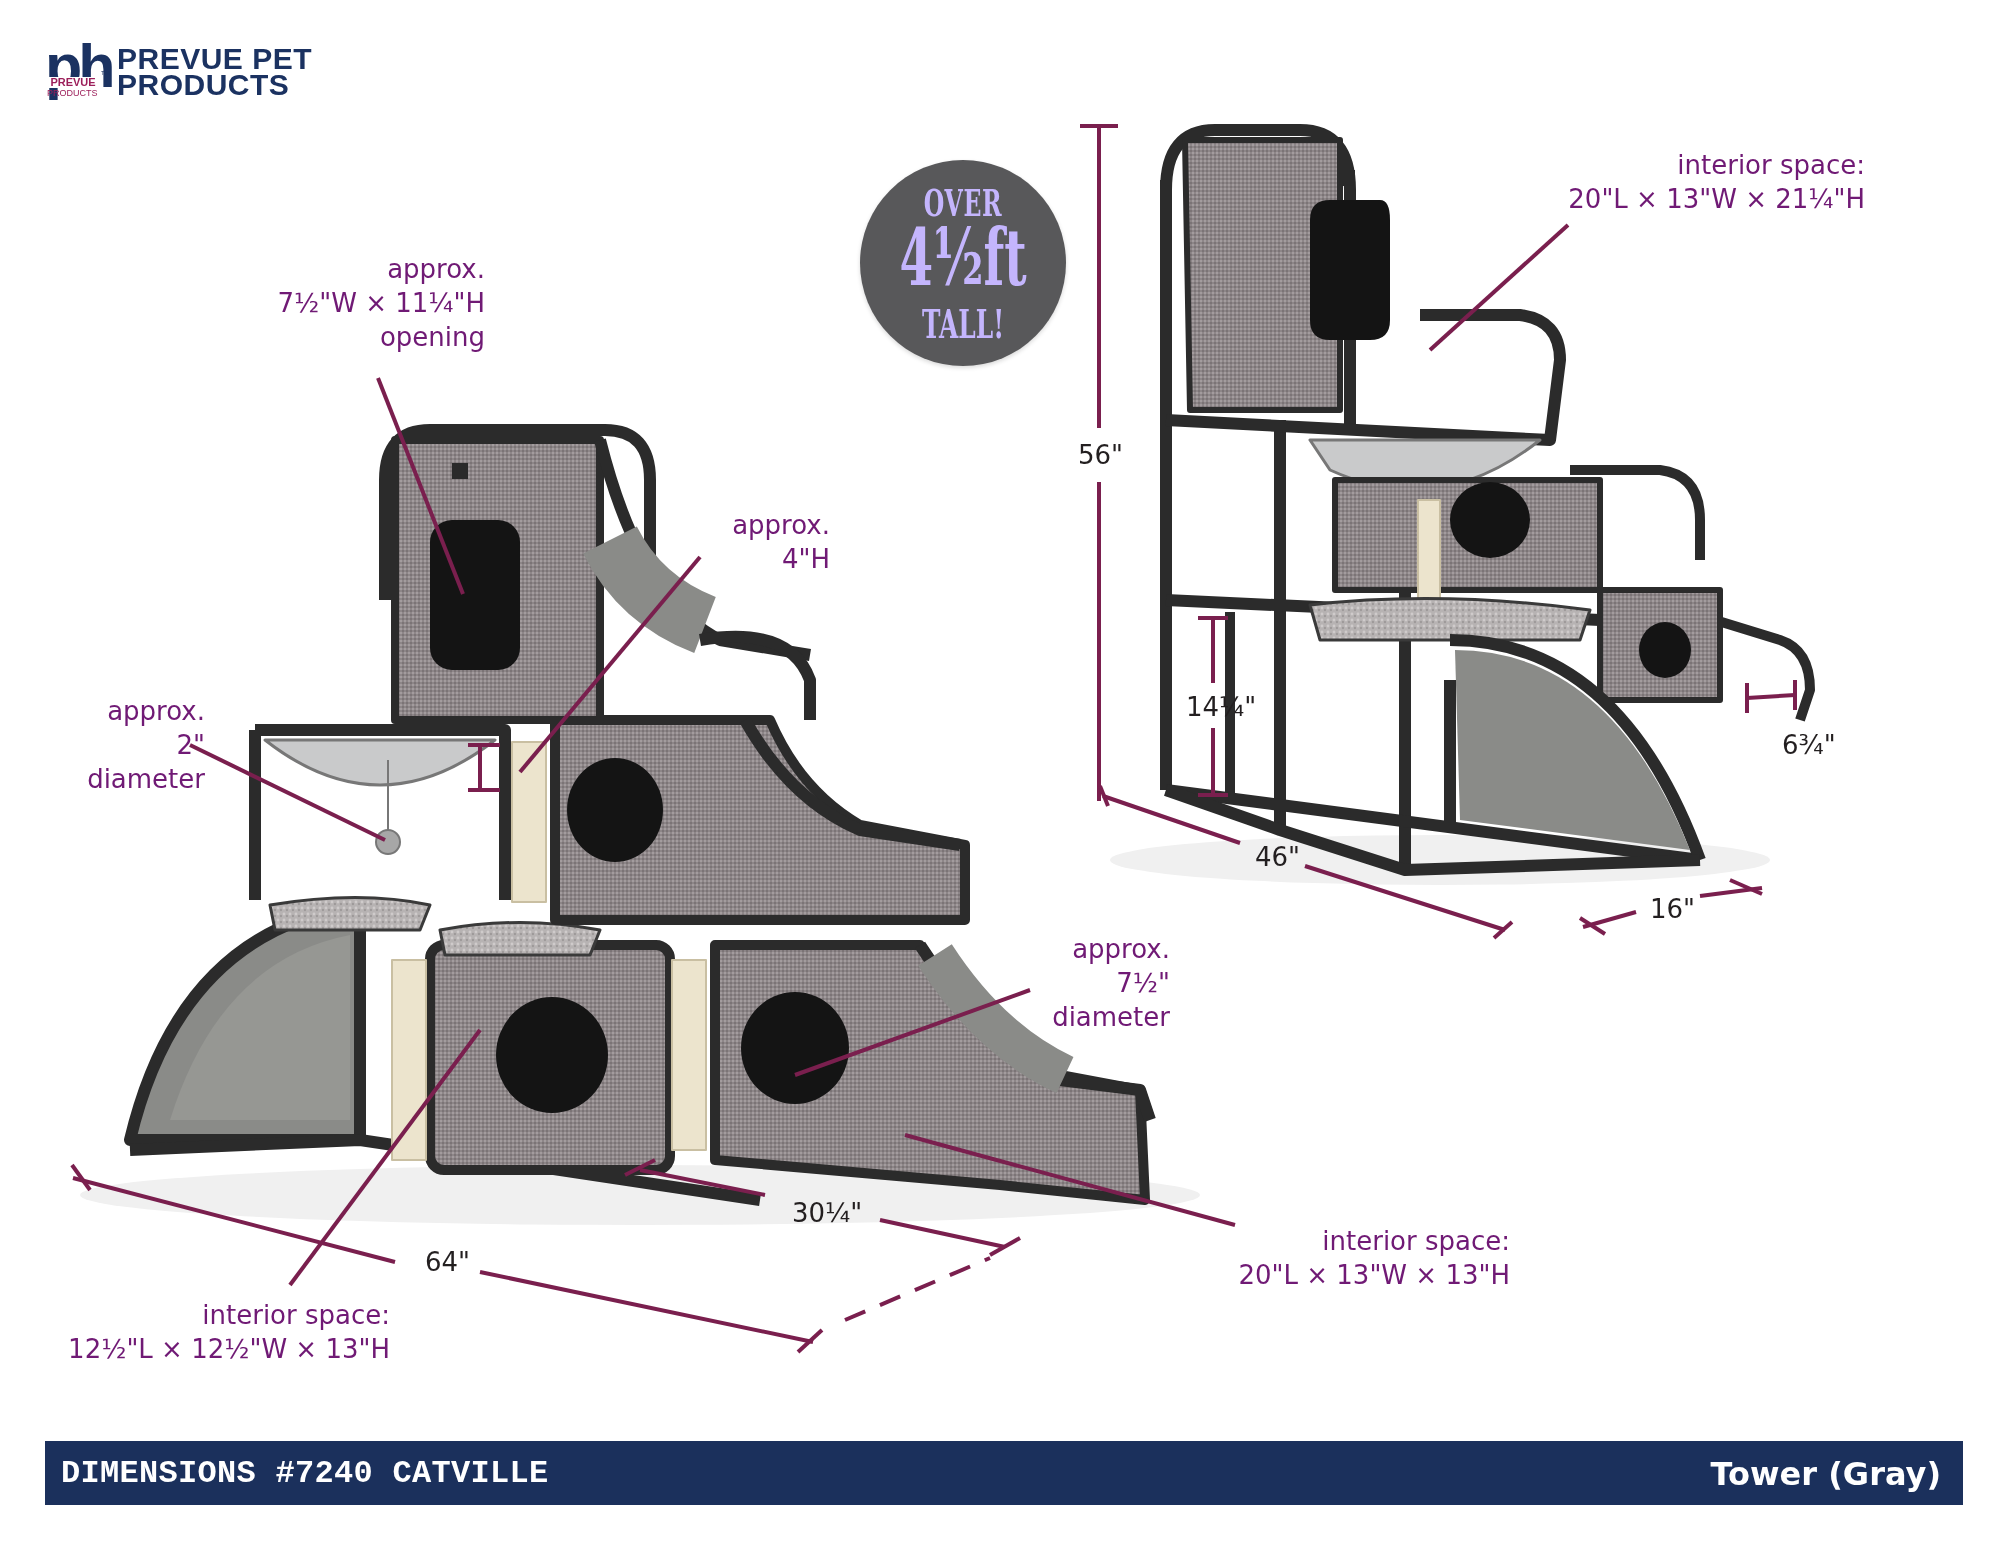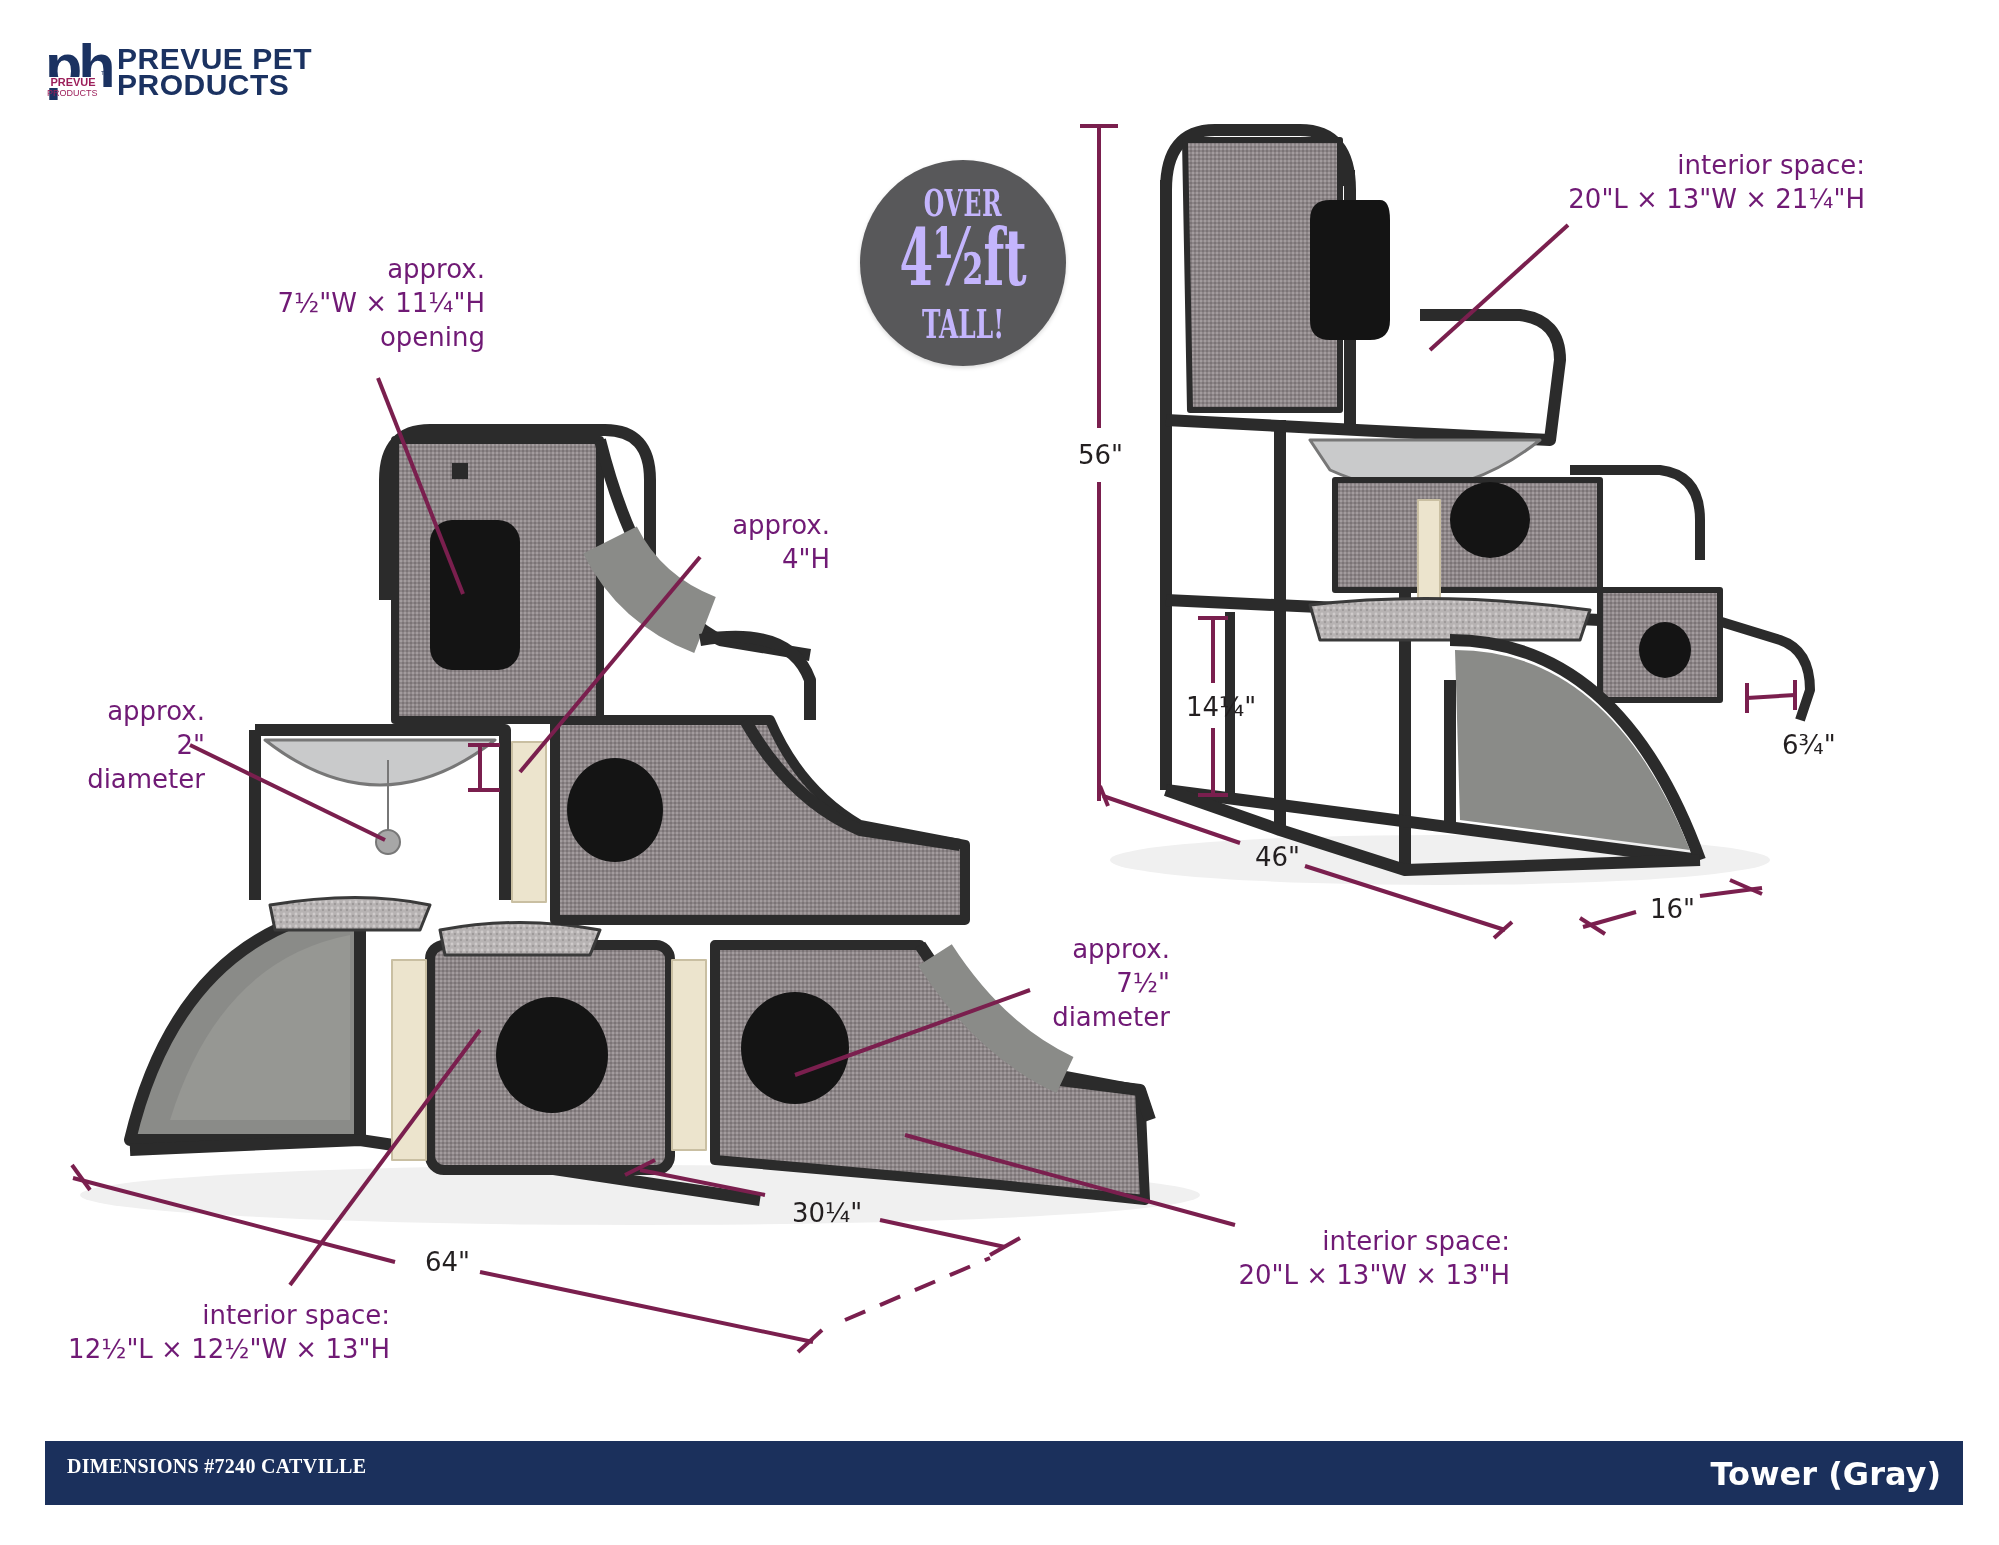--- a/index.html
+++ b/index.html
@@ -27,8 +27,8 @@
   .note { font-size:26px; line-height:34px; text-align:right; color:#701a75; white-space:nowrap; }
   .dim { font-size:26px; line-height:30px; color:#231f20; white-space:nowrap; }
   .banner { left:45px; top:1441px; width:1918px; height:64px; background:#1b305c; }
-  .banner-left { position:absolute; left:22px; top:14px; color:#ffffff; font-weight:bold;
-                 font-size:20px; letter-spacing:0.3px; font-family:Liberation Serif, serif; }
+  .banner-left { position:absolute; left:16px; top:14px; color:#ffffff; font-weight:bold;
+                 font-size:32px; letter-spacing:0.3px; font-family:Liberation Mono, monospace; }
   .banner-right { position:absolute; right:22px; top:14px; color:#ffffff; font-weight:bold;
                   font-size:32px; font-family:"DejaVu Sans",sans-serif; }
   svg.art { position:absolute; left:0; top:0; }

